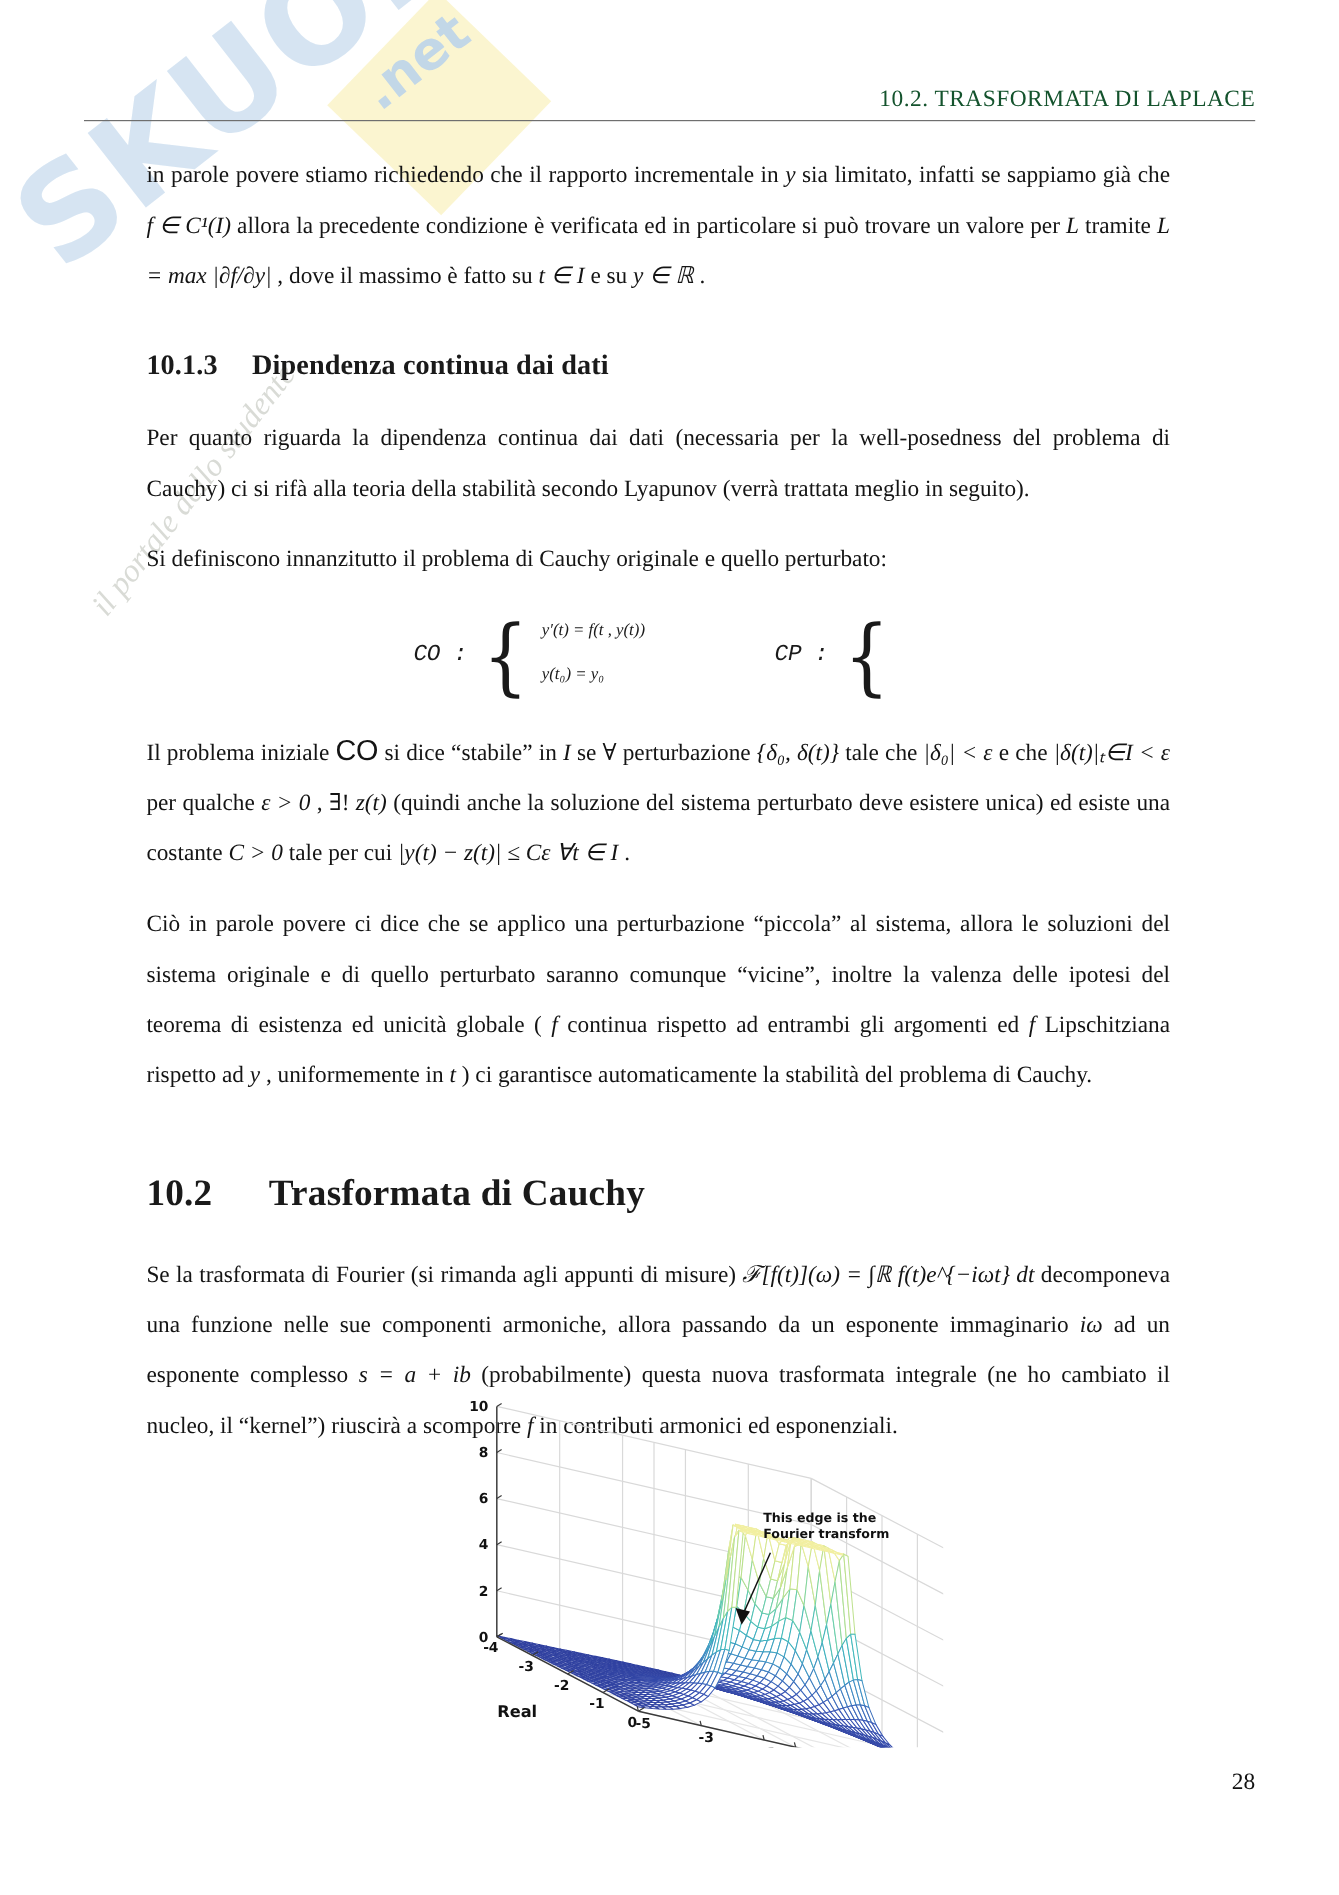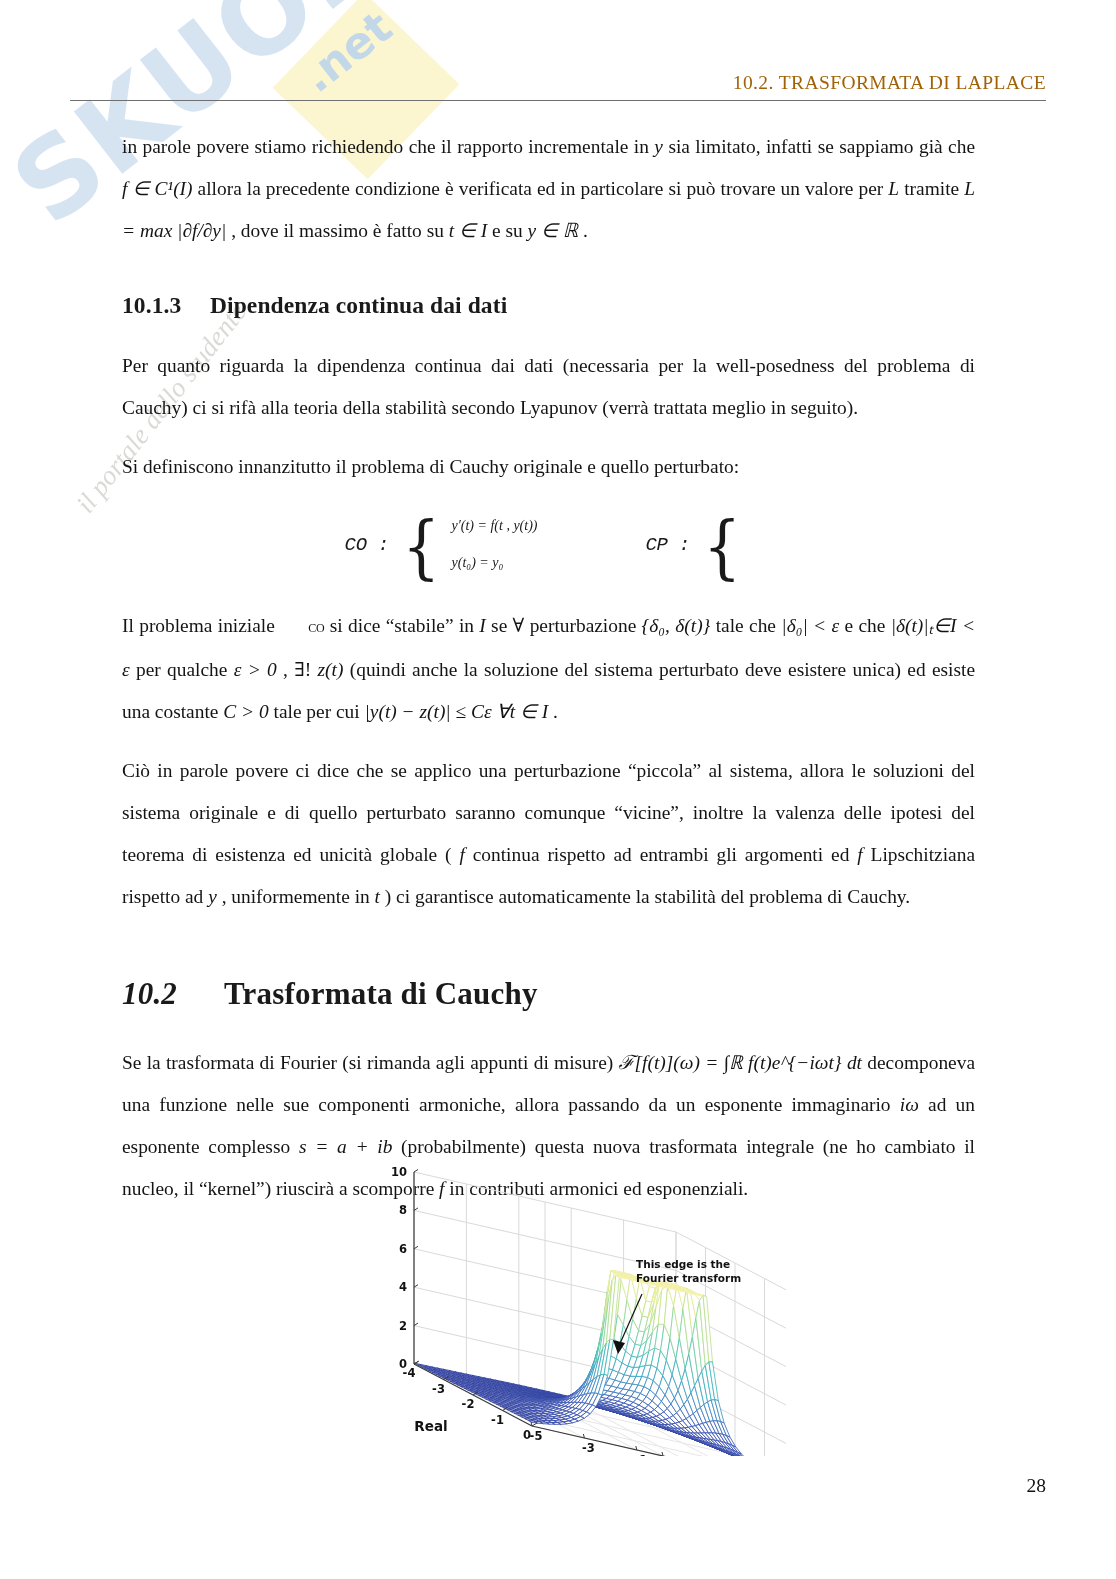--- a/index.html
+++ b/index.html
@@ -91,7 +91,7 @@
     font-size: 19.5px;
     font-variant: small-caps;
     letter-spacing: .4px;
-    color: #a16207;
+    color: #14532d;
   }
   .head-rule {
     position: absolute;

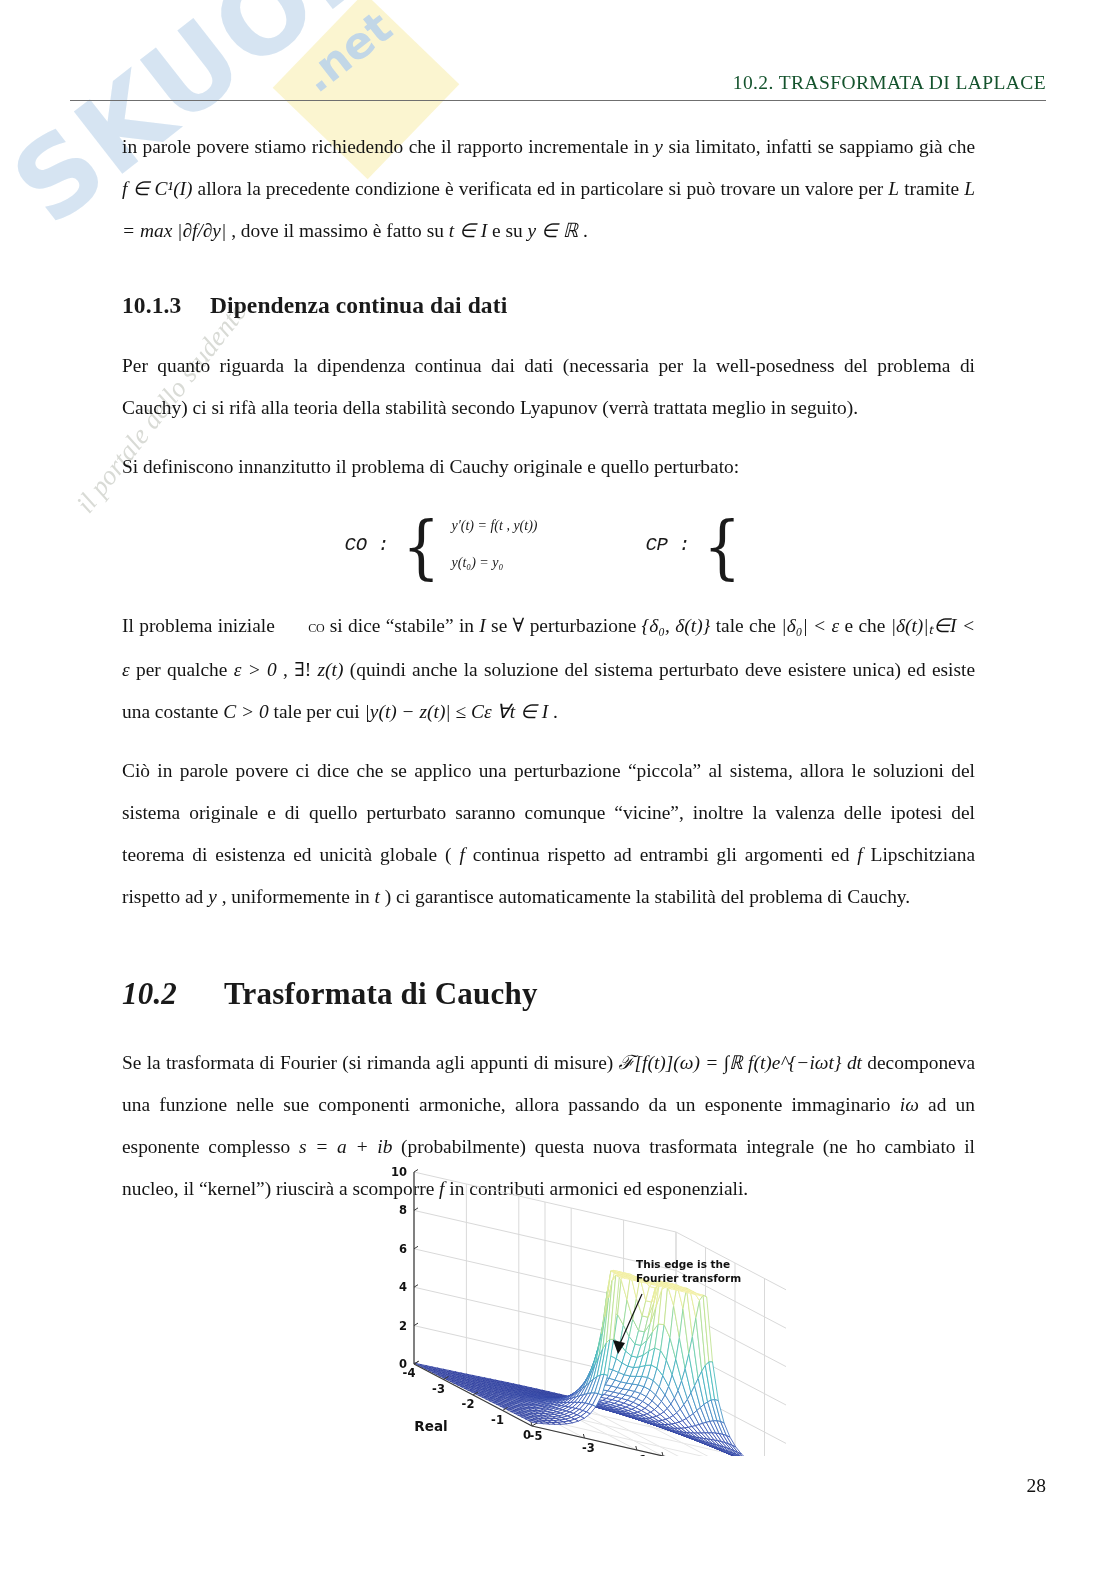--- a/index.html
+++ b/index.html
@@ -137,7 +137,7 @@
 
   
   .mi { font-style: italic; font-family: "Liberation Serif", serif; }
-  .tt { font-family: Liberation Serif, serif; font-size: 12px; letter-spacing: -.2px; margin-left: 28px; }
+  .tt { font-family: Liberation Sans, sans-serif; font-size: 24px; letter-spacing: -.2px; }
 
   
   .eqrow {

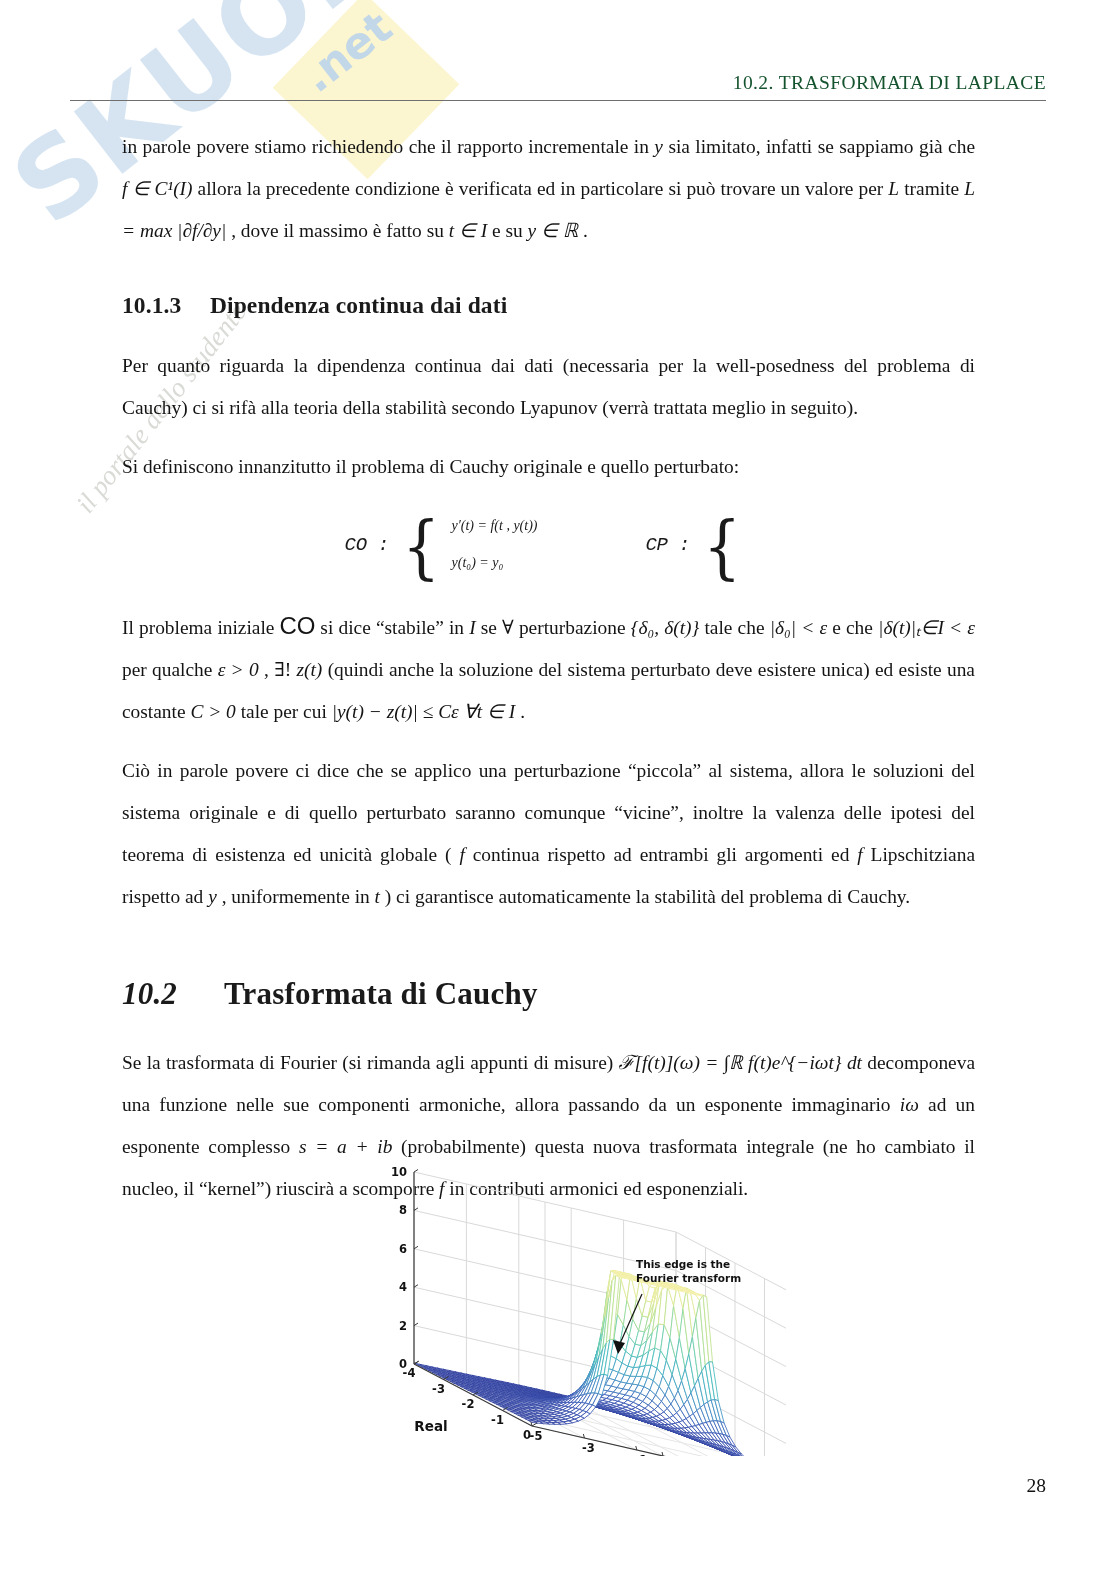--- a/index.html
+++ b/index.html
@@ -133,7 +133,7 @@
     margin: 58px 0 30px 0;
     letter-spacing: .2px;
   }
-  h2.sec .num { display: inline-block; min-width: 102px; font-style: italic; }
+  h2.sec .num { display: inline-block; min-width: 102px; }
 
   
   .mi { font-style: italic; font-family: "Liberation Serif", serif; }

